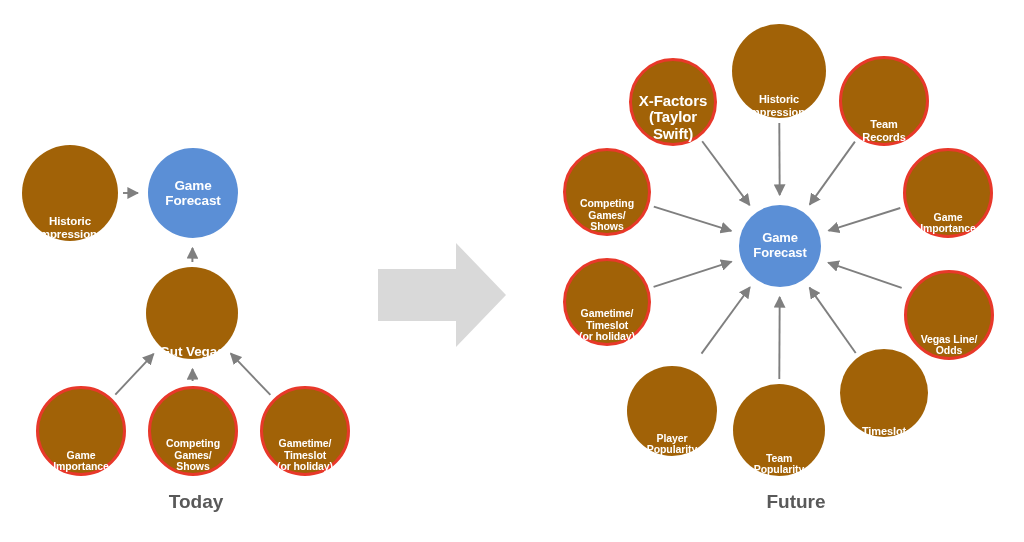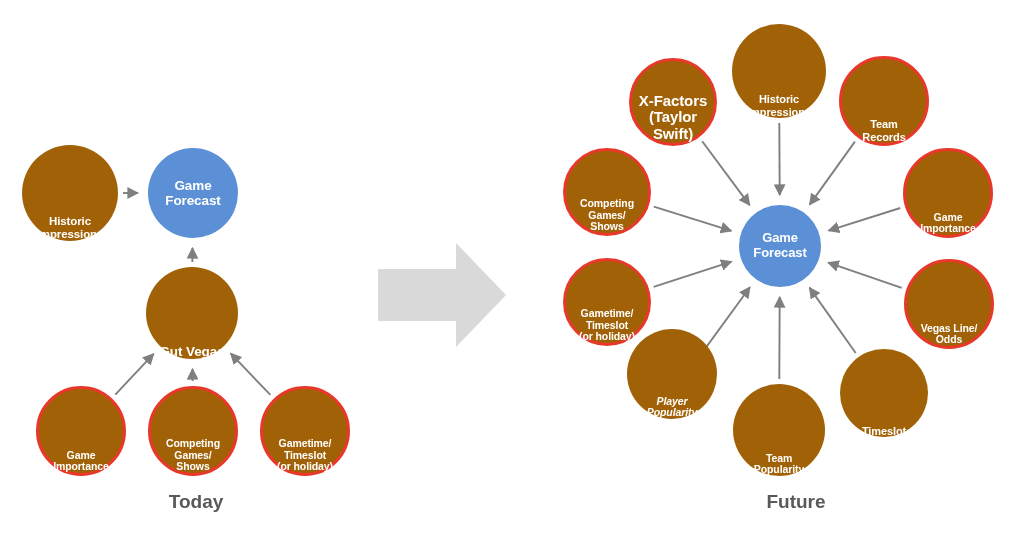--- a/index.html
+++ b/index.html
@@ -151,7 +151,7 @@
 Timeslot
 (or holiday)</span>
       </div>
-      <div class="node navy ringed" style="left: 904px; top: 259px; width: 90px; height: 90px; font-size: 10.5px;">
+      <div class="node navy ringed" style="left: 904px; top: 270px; width: 90px; height: 90px; font-size: 10.5px;">
         <span class="lbl">Vegas Line/
 Odds</span>
       </div>

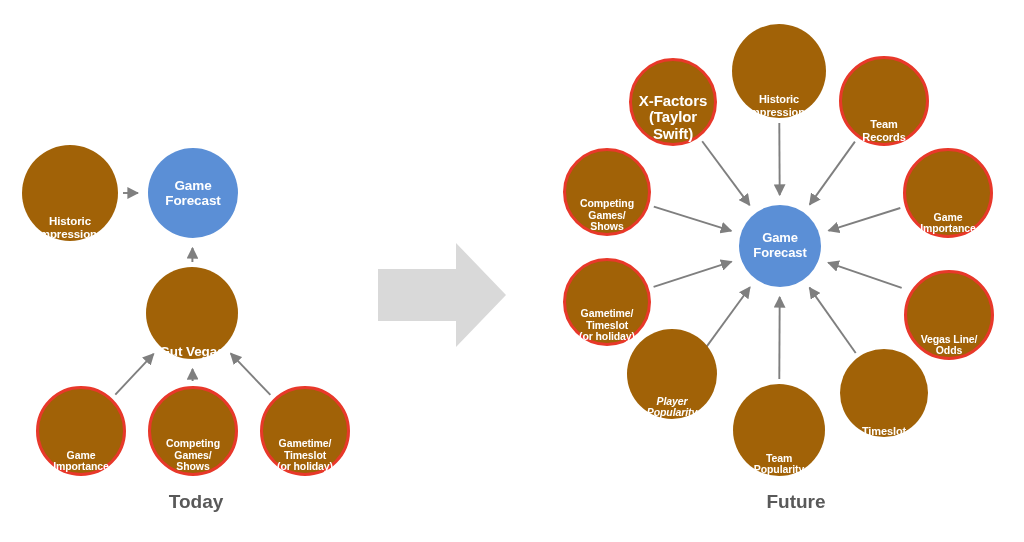--- a/index.html
+++ b/index.html
@@ -155,7 +155,7 @@
         <span class="lbl">Vegas Line/
 Odds</span>
       </div>
-      <div class="node navy" style="left: 627px; top: 329px; width: 90px; height: 90px; font-size: 10.5px; font-style: italic;">
+      <div class="node navy" style="left: 627px; top: 366px; width: 90px; height: 90px; font-size: 10.5px;">
         <span class="lbl">Player
 Popularity</span>
       </div>

